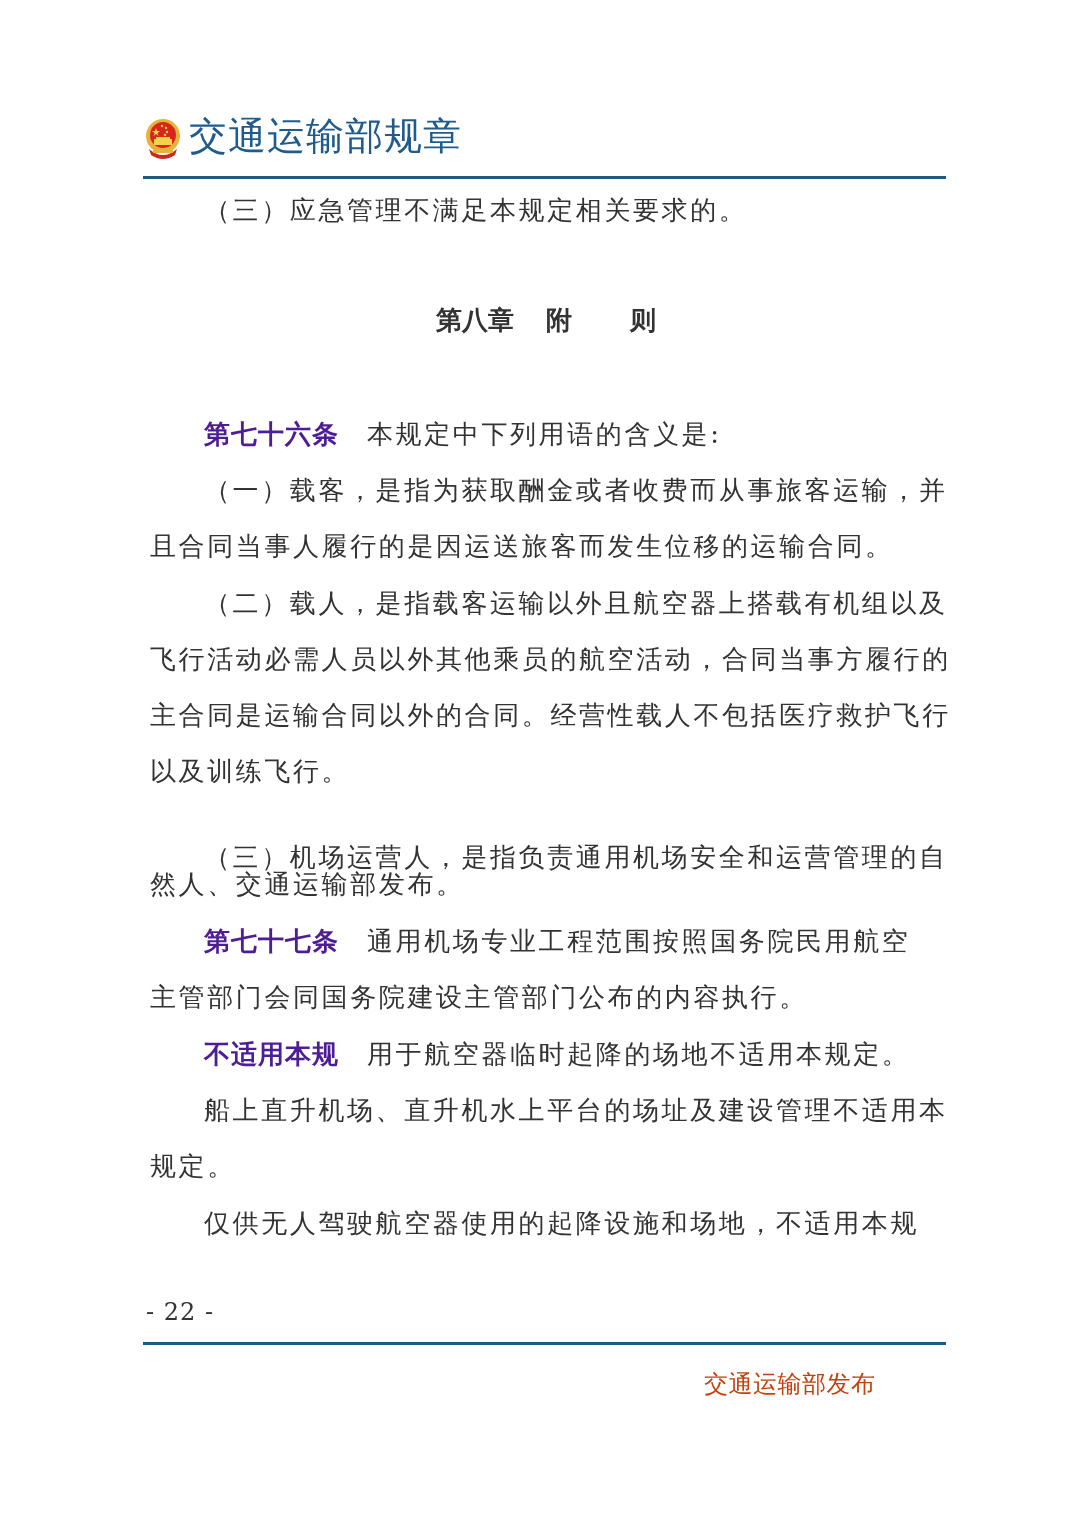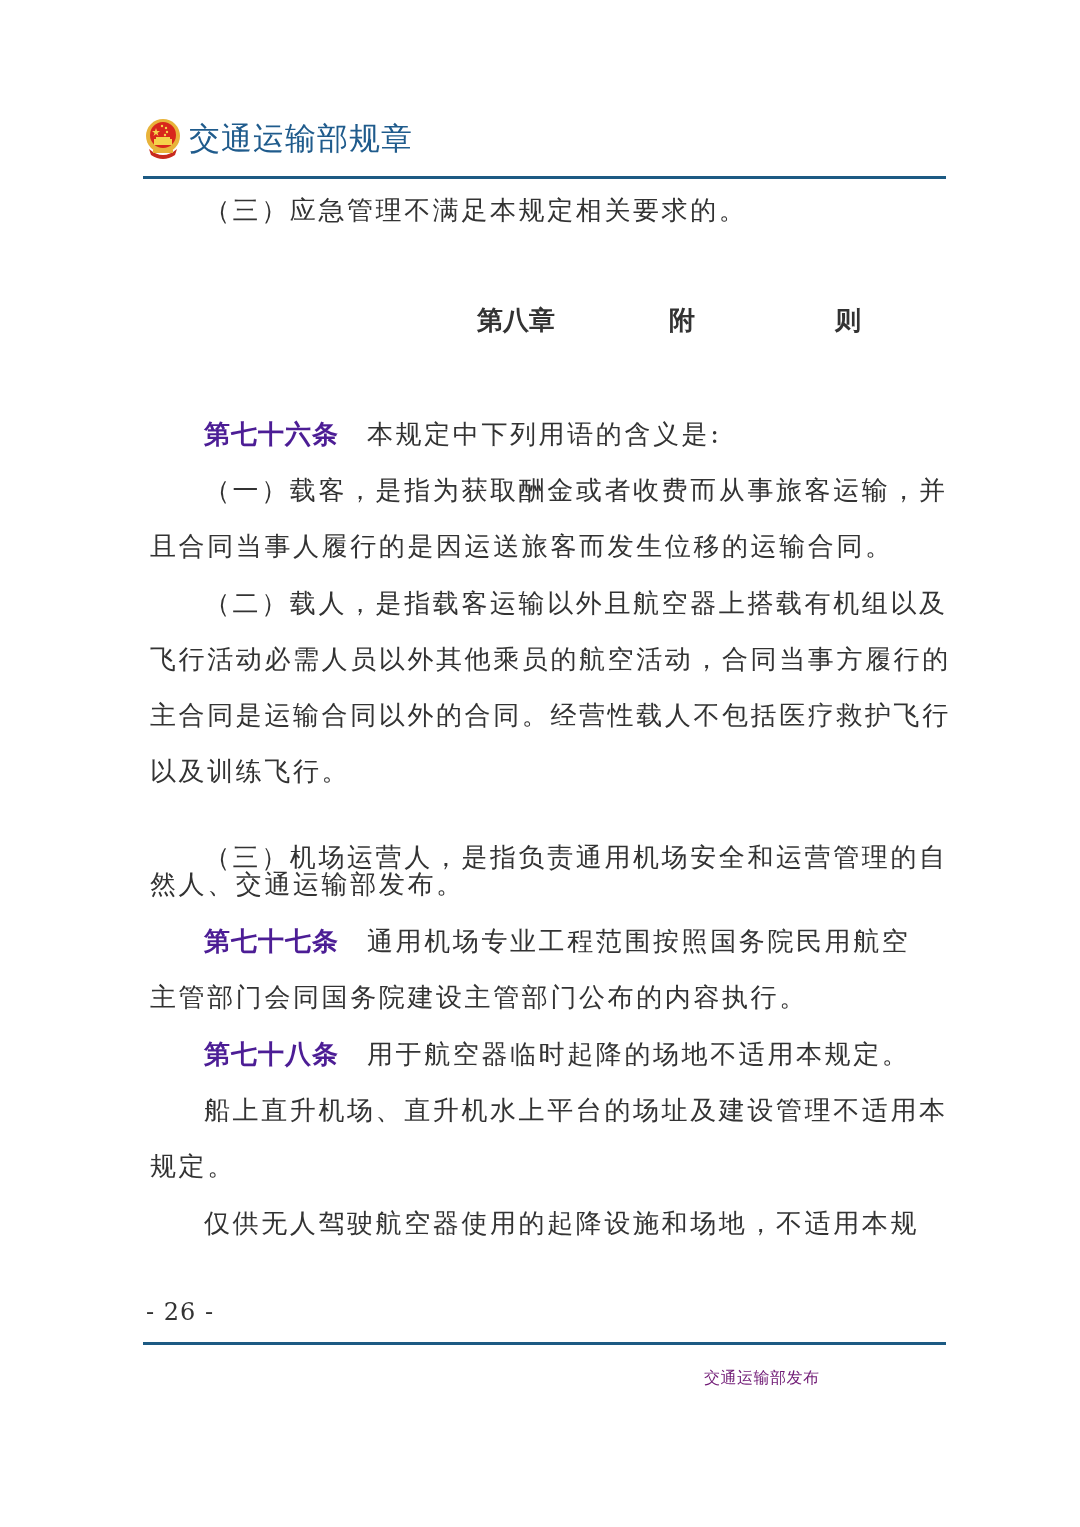--- a/index.html
+++ b/index.html
@@ -31,8 +31,8 @@
     }
     .emblem svg { display: block; }
     .header-title {
-      font-family: Liberation Serif, serif;
-      font-size: 31px;
+      font-family: Liberation Mono, monospace;
+      font-size: 38px;
       font-weight: normal;
       color: #1f5b8c;
       letter-spacing: 1px;

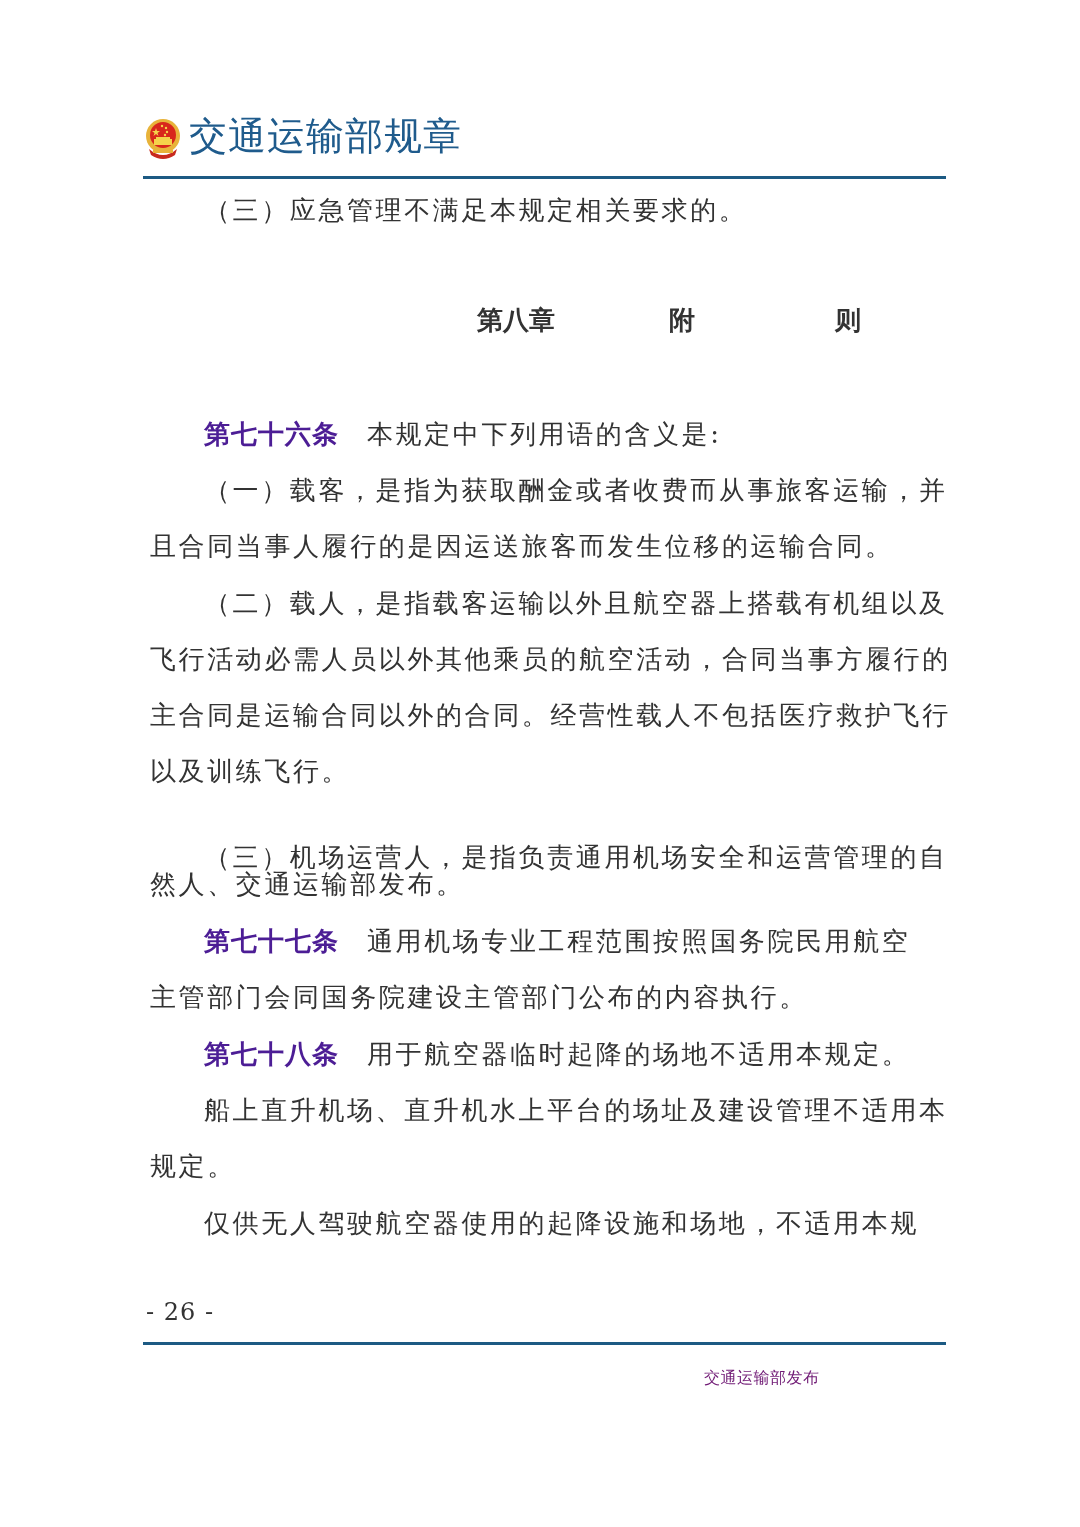--- a/index.html
+++ b/index.html
@@ -74,7 +74,7 @@
       line-height: 56px;
       white-space: nowrap;
     }
-    .chapter span { display: inline-block; margin-left: 41px; }
+    .chapter span { display: inline-block; }
     .art {
       font-family: "DejaVu Sans", "Liberation Sans", sans-serif;
       font-weight: bold;

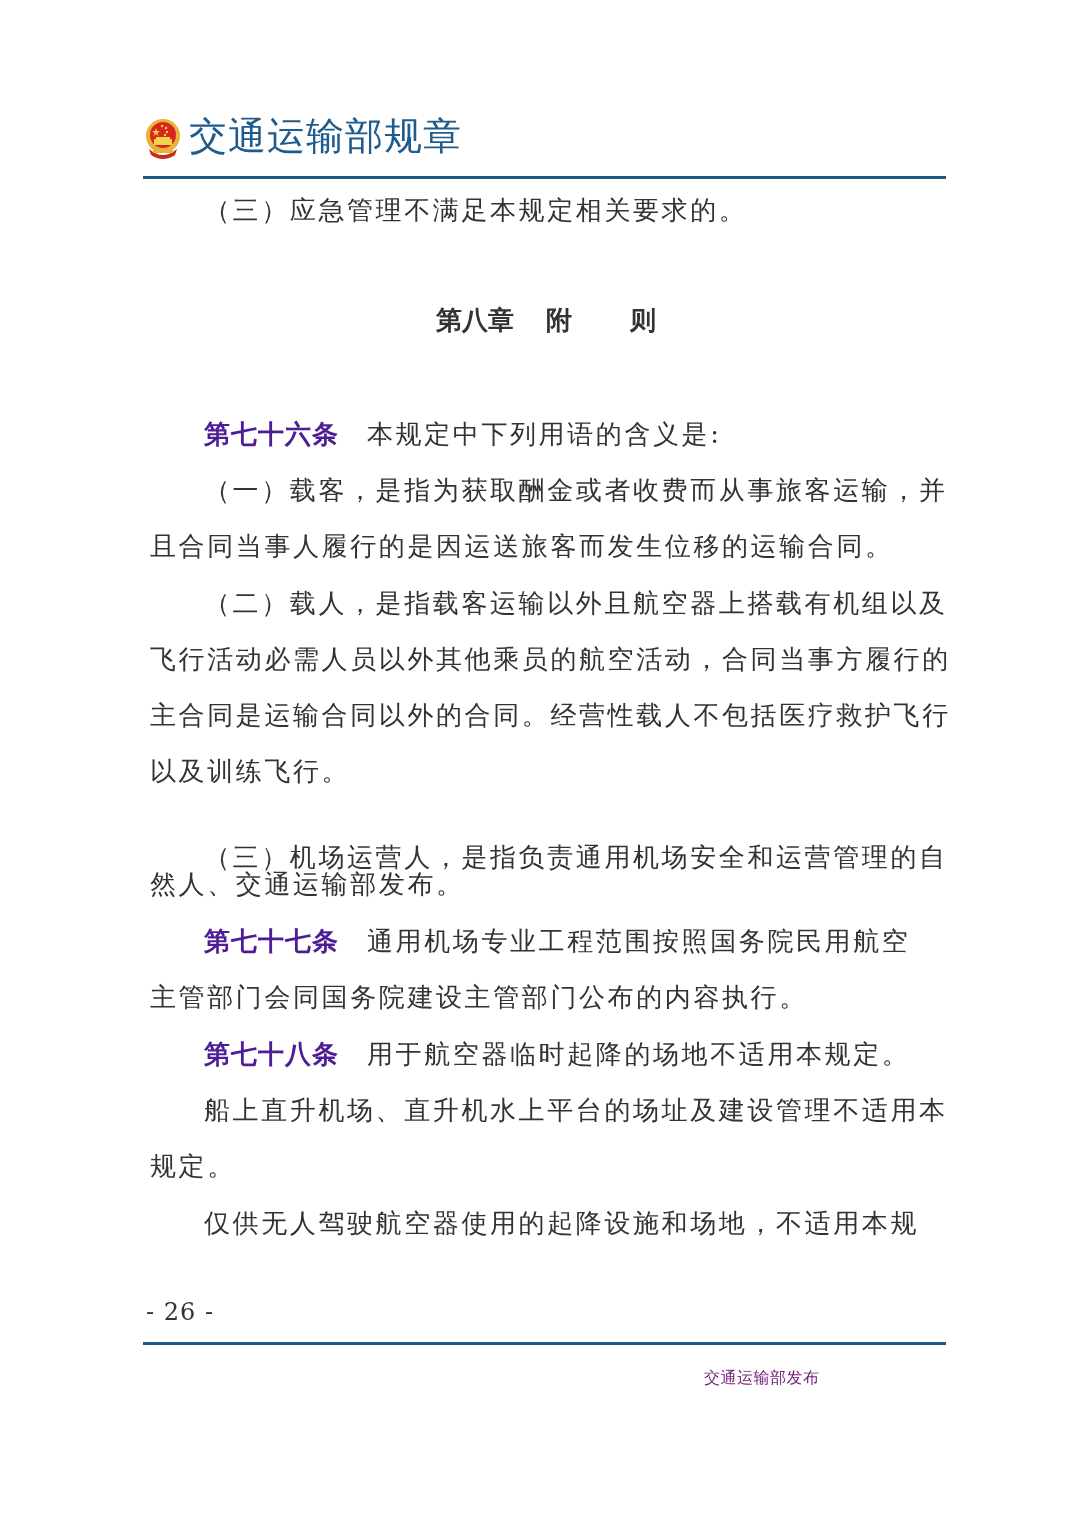--- a/index.html
+++ b/index.html
@@ -150,7 +150,7 @@
   <div class="line" style="top:787px;">主管部门会同国务院建设主管部门公布的内容执行。</div>
 
   <div class="line indent" style="top:844px;">
-    <span class="art">第七十八条</span><span>用于航空器临时起降的场地不适用本规定。</span>
+    <span class="art">不适用本规</span><span>用于航空器临时起降的场地不适用本规定。</span>
   </div>
   <div class="line indent" style="top:900px;">船上直升机场、直升机水上平台的场址及建设管理不适用本</div>
   <div class="line" style="top:956px;text-align:right;">规定。</div>

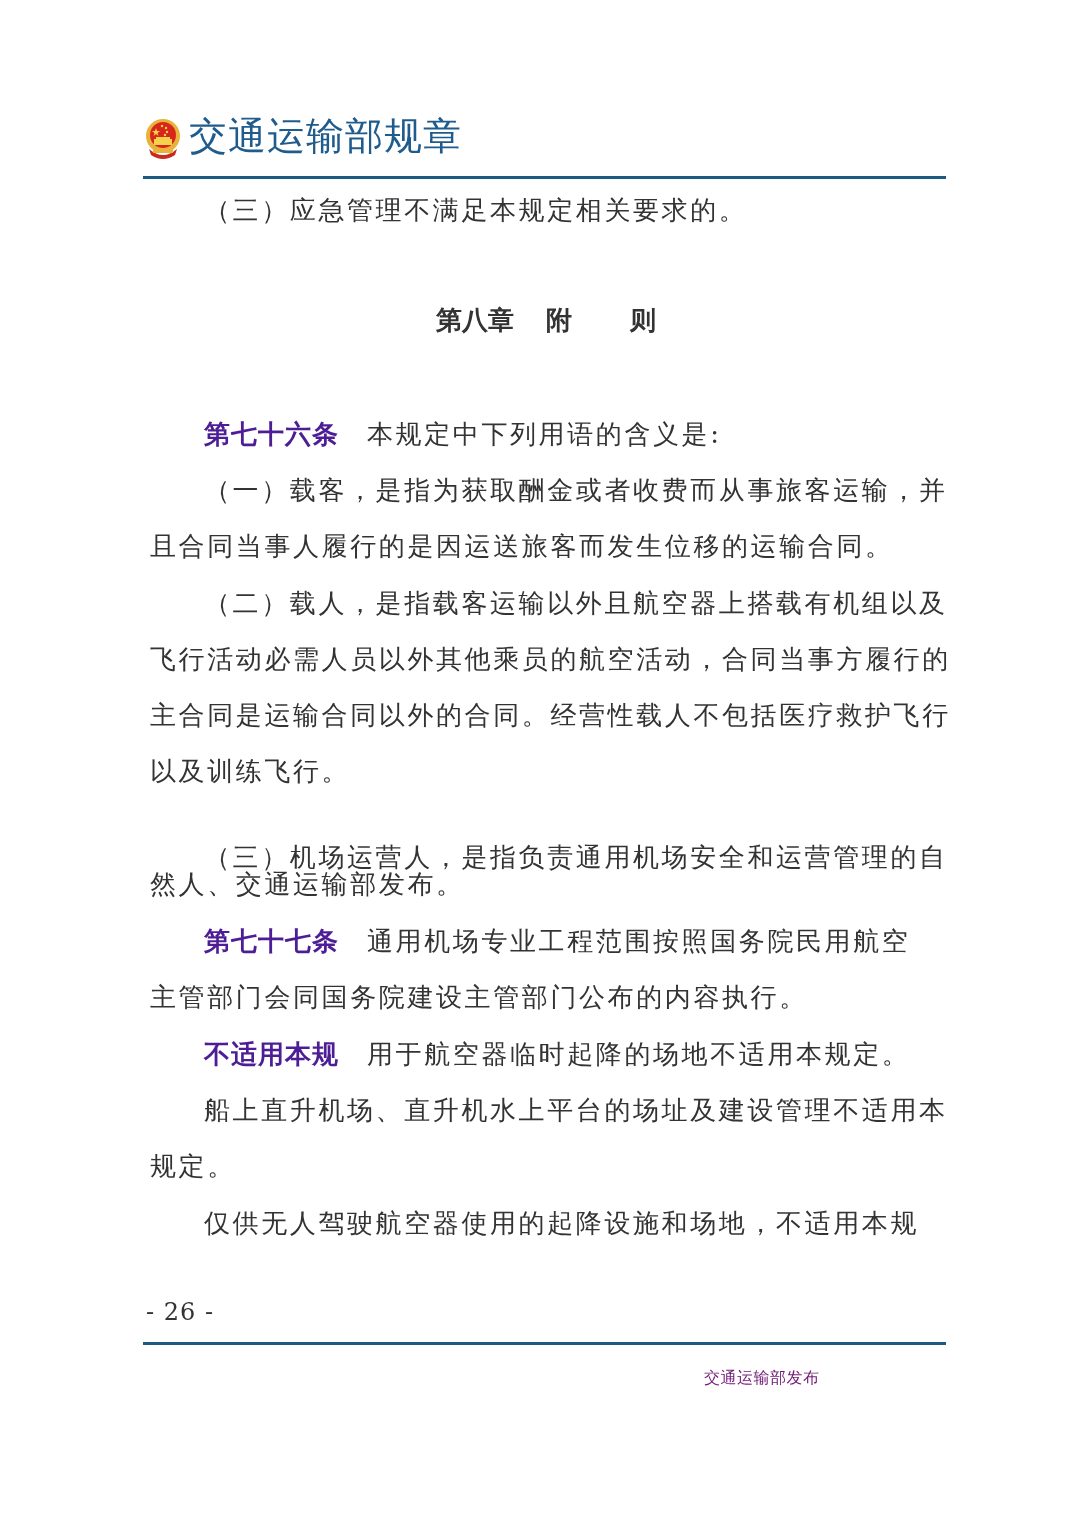--- a/index.html
+++ b/index.html
@@ -157,7 +157,7 @@
   <div class="line indent" style="top:1013px;">仅供无人驾驶航空器使用的起降设施和场地，不适用本规</div>
 </div>
 
-<div class="pagenum">- 26 -</div>
+<div class="pagenum">- 22 -</div>
 
 <div class="rule bottom"></div>
 

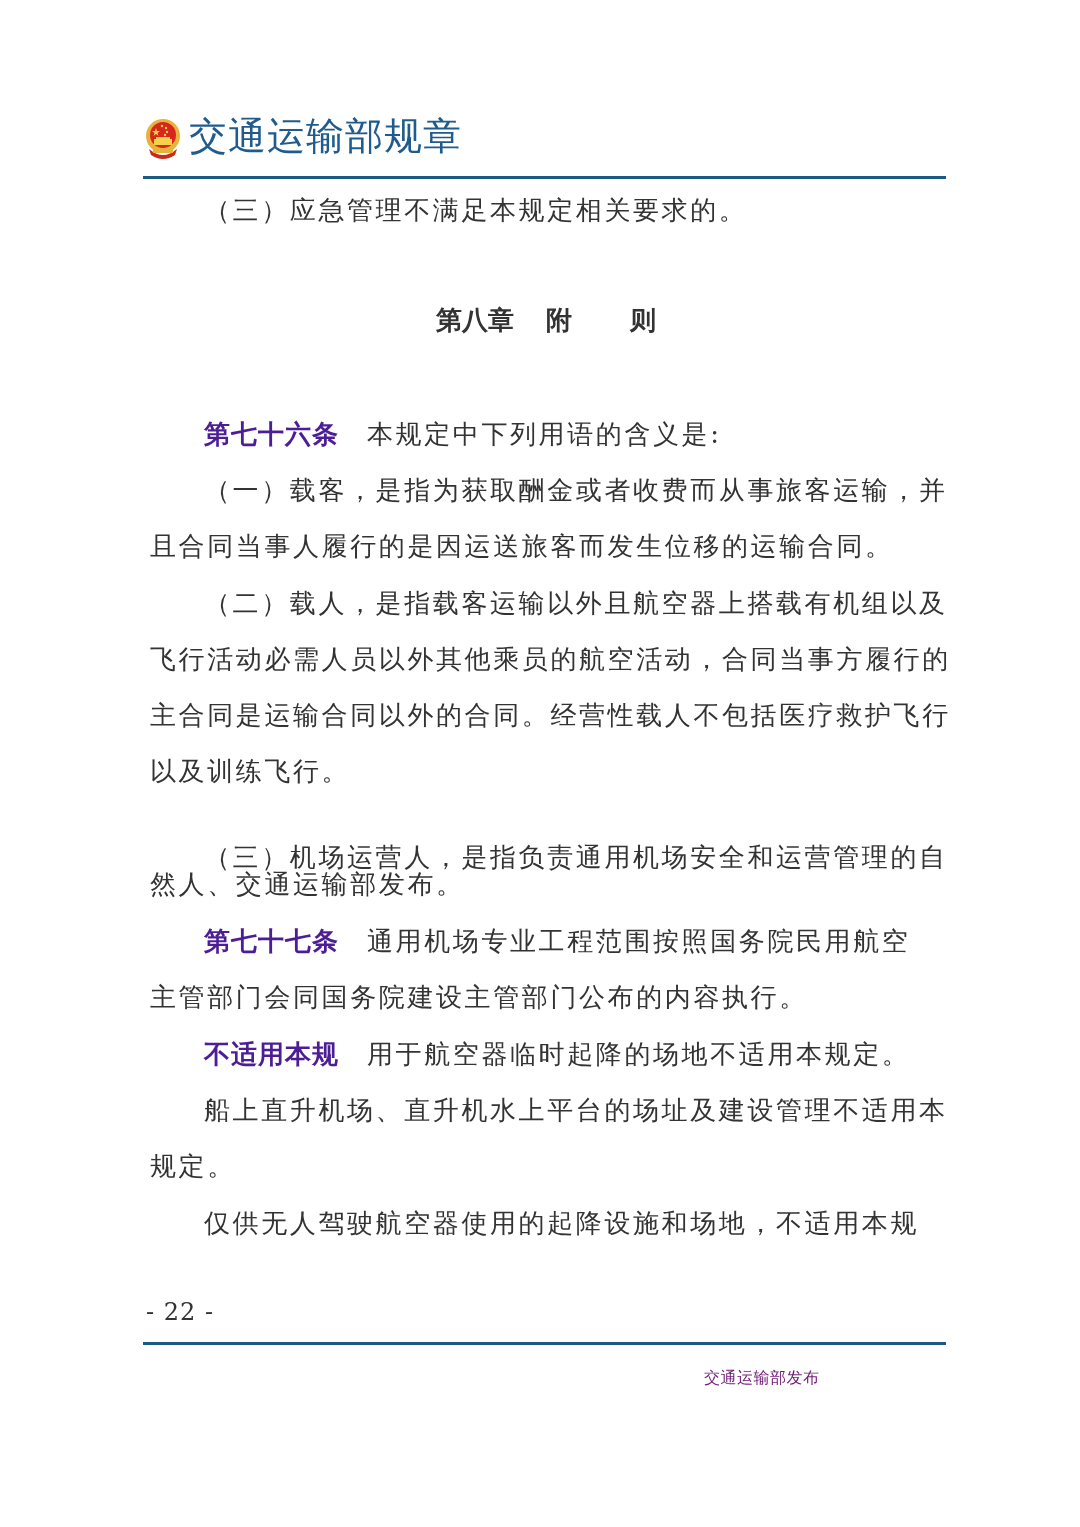--- a/index.html
+++ b/index.html
@@ -96,8 +96,8 @@
       left: 704px;
       top: 1368px;
       font-family: "DejaVu Sans", "Liberation Sans", sans-serif;
-      font-size: 16px;
-      color: #701a75;
+      font-size: 24px;
+      color: #c2410c;
       letter-spacing: 0.5px;
     }
   </style>

